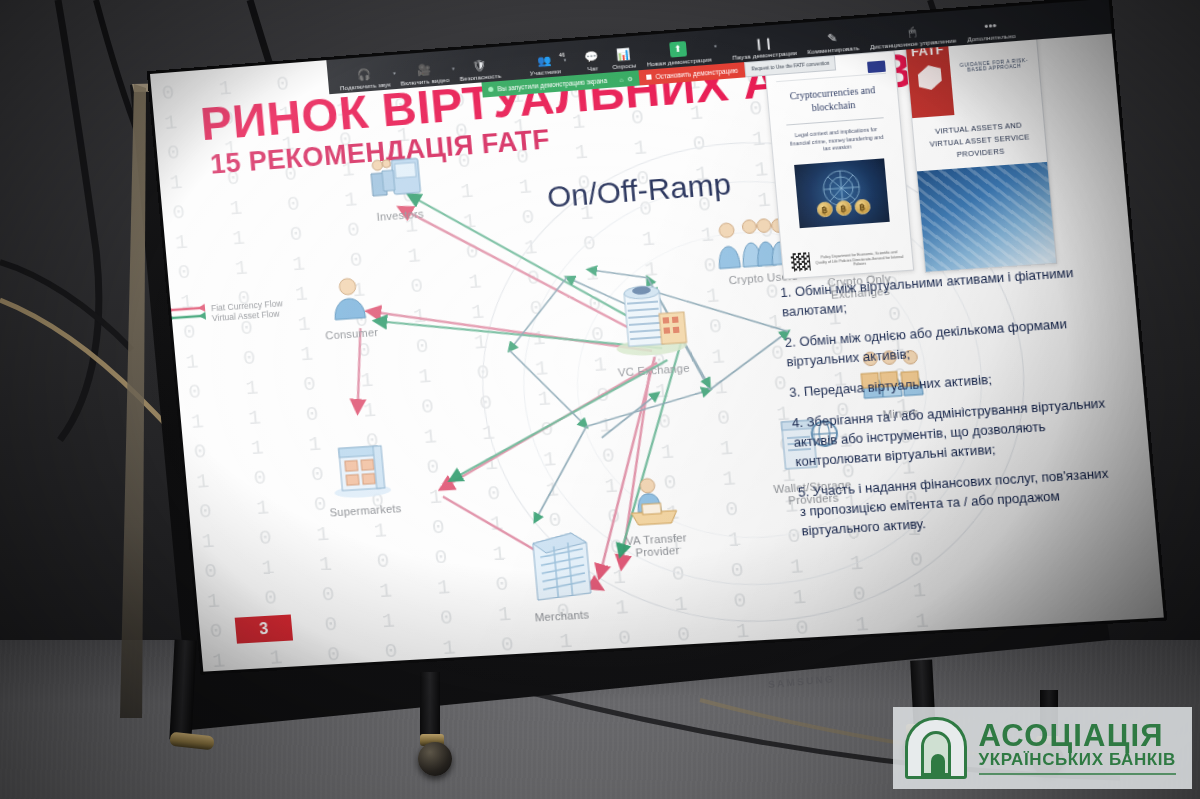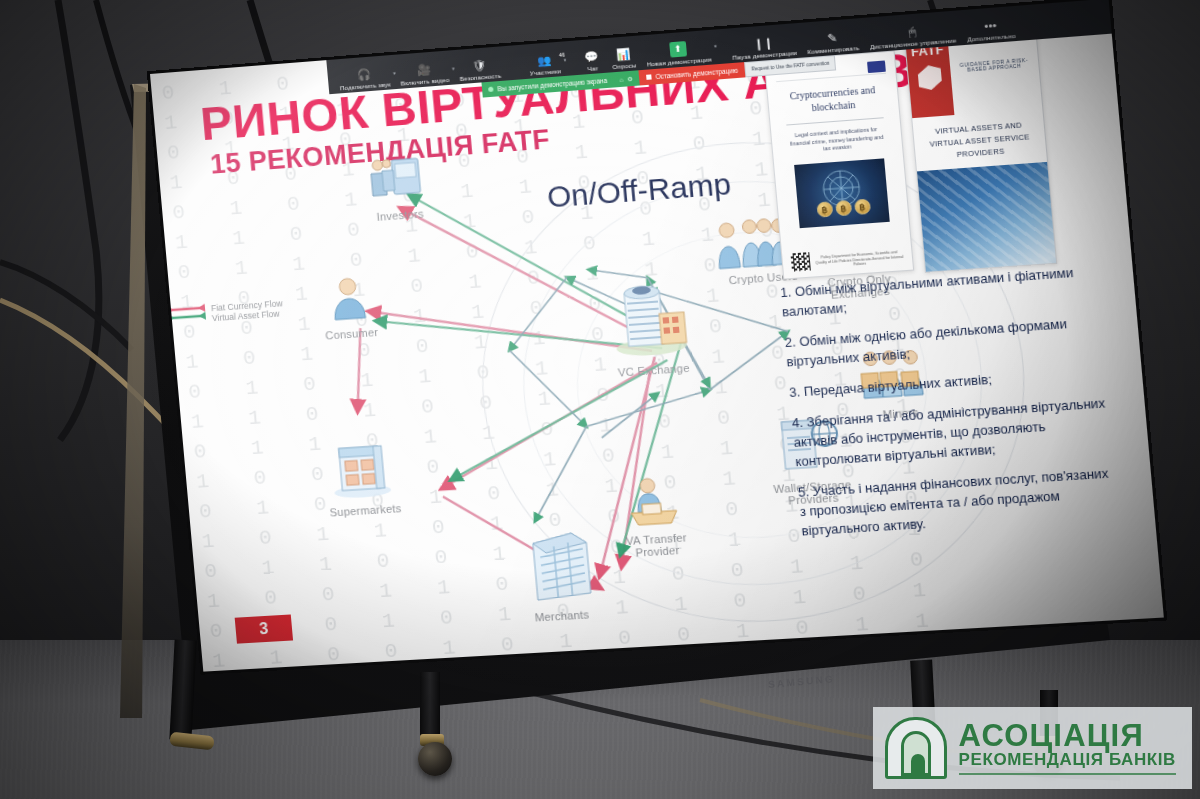--- a/index.html
+++ b/index.html
@@ -609,7 +609,7 @@
     <div class="mark"></div>
     <div class="txt">
       <div class="l1">АСОЦІАЦІЯ</div>
-      <div class="l2">РЕКОМЕНДАЦІЯ БАНКІВ</div>
+      <div class="l2">УКРАЇНСЬКИХ БАНКІВ</div>
       <div class="rule"></div>
     </div>
   </div>

